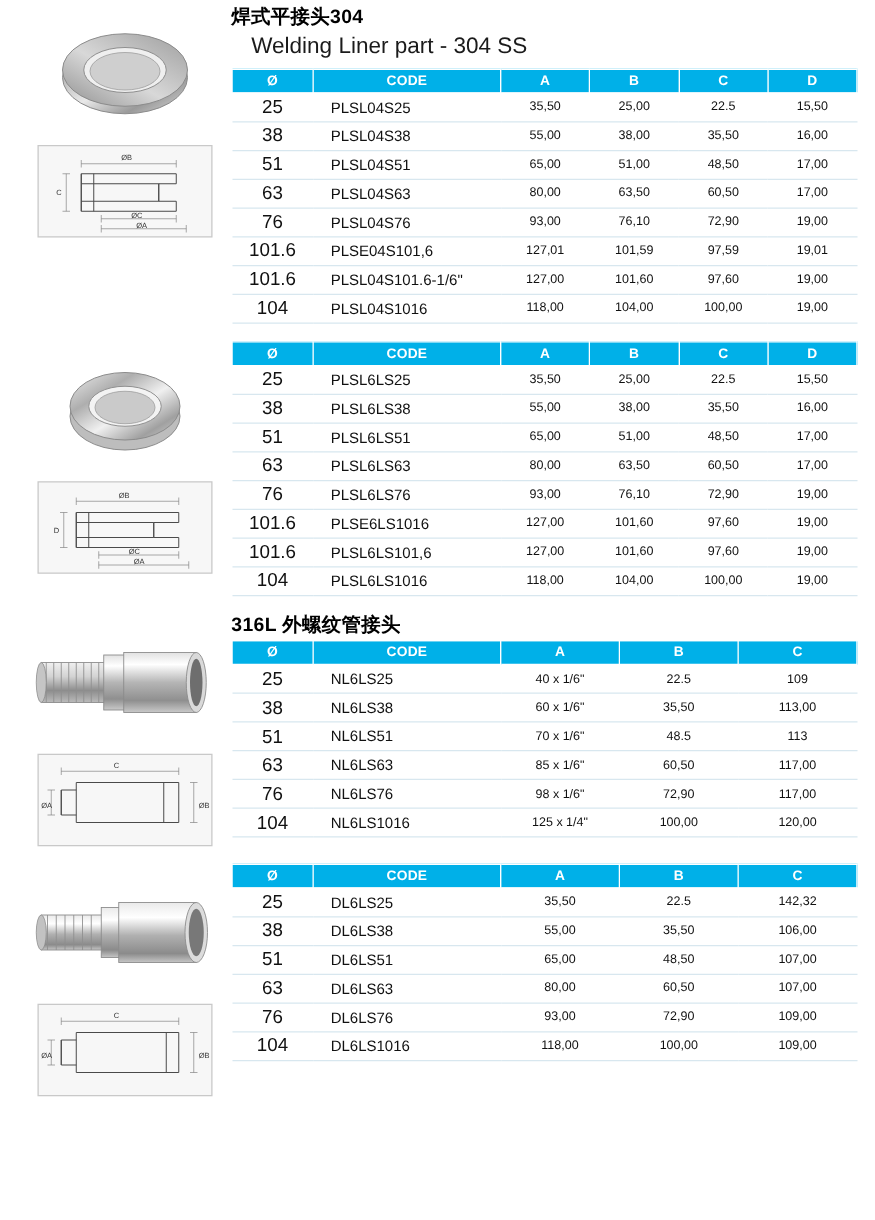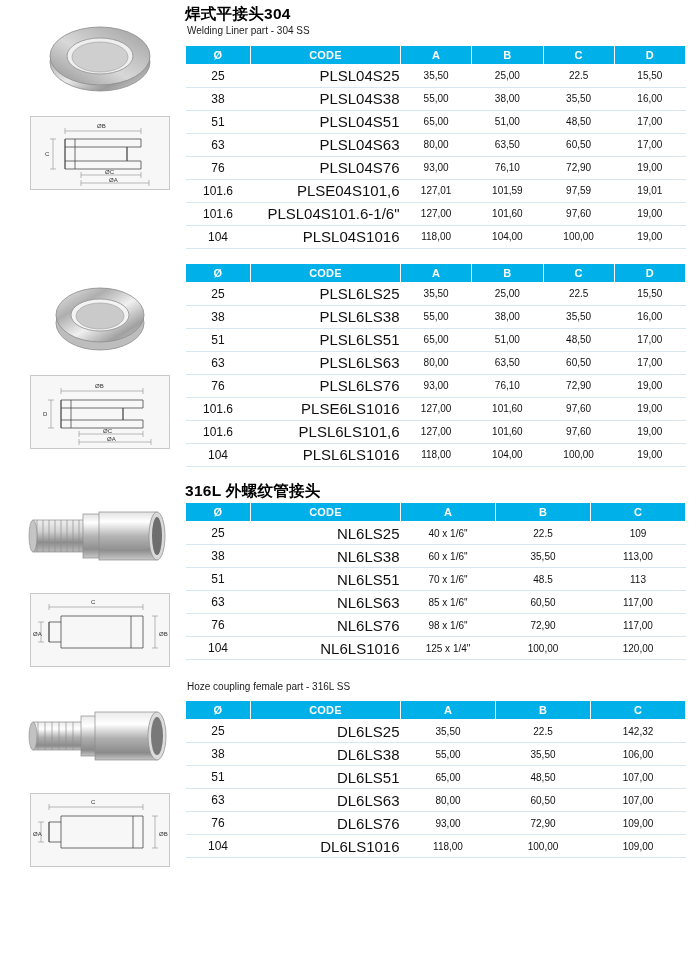--- a/index.html
+++ b/index.html
@@ -58,9 +58,9 @@
     line-height: 1.25;
   }
   .title-en {
-    font-size: 10px;
+    font-size: 18px;
     color: #1b1b1b;
-    margin: 0 0 7px 2px;
+    margin: 0 0 7px 16px;
     line-height: 1.25;
   }
   table.spec {

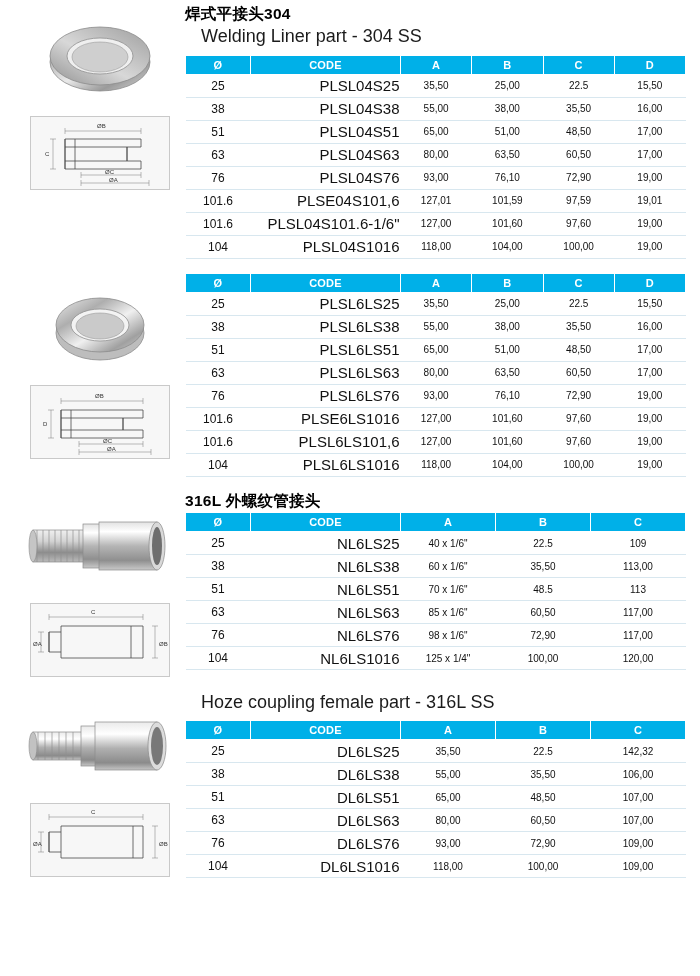--- a/index.html
+++ b/index.html
@@ -92,7 +92,7 @@
     font-size: 15px;
   }
   table.spec tbody td.dia {
-    font-size: 12px;
+    font-size: 15px;
   }
   .col-dia { width: 13%; }
   .col-code { width: 30%; }

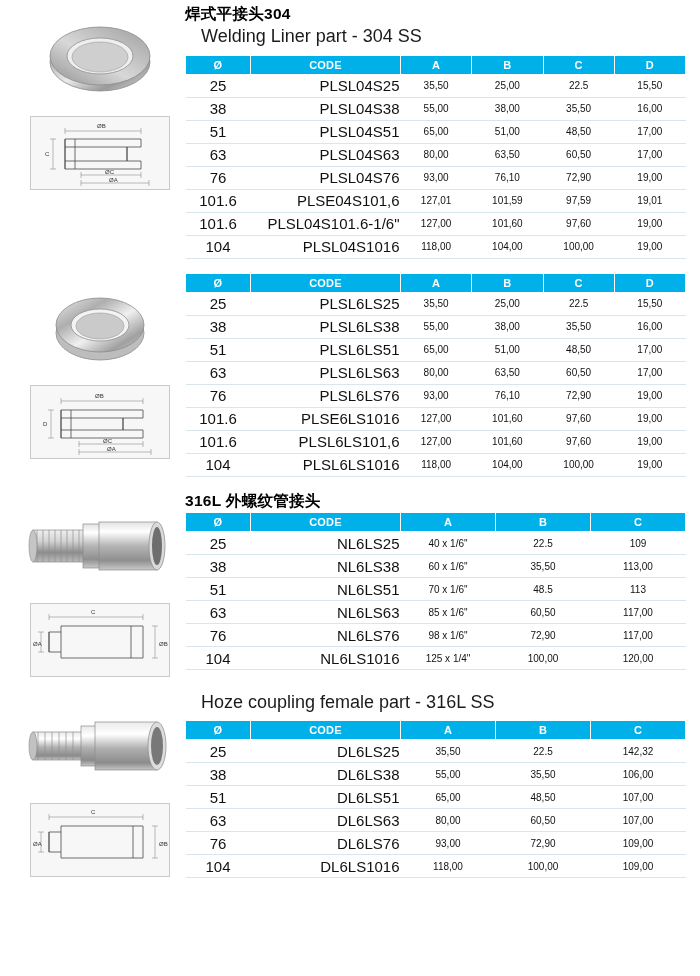--- a/index.html
+++ b/index.html
@@ -87,9 +87,9 @@
     background: #fff;
   }
   table.spec tbody td.code {
-    text-align: right;
+    text-align: left;
     padding-left: 14px;
-    font-size: 15px;
+    font-size: 12px;
   }
   table.spec tbody td.dia {
     font-size: 15px;

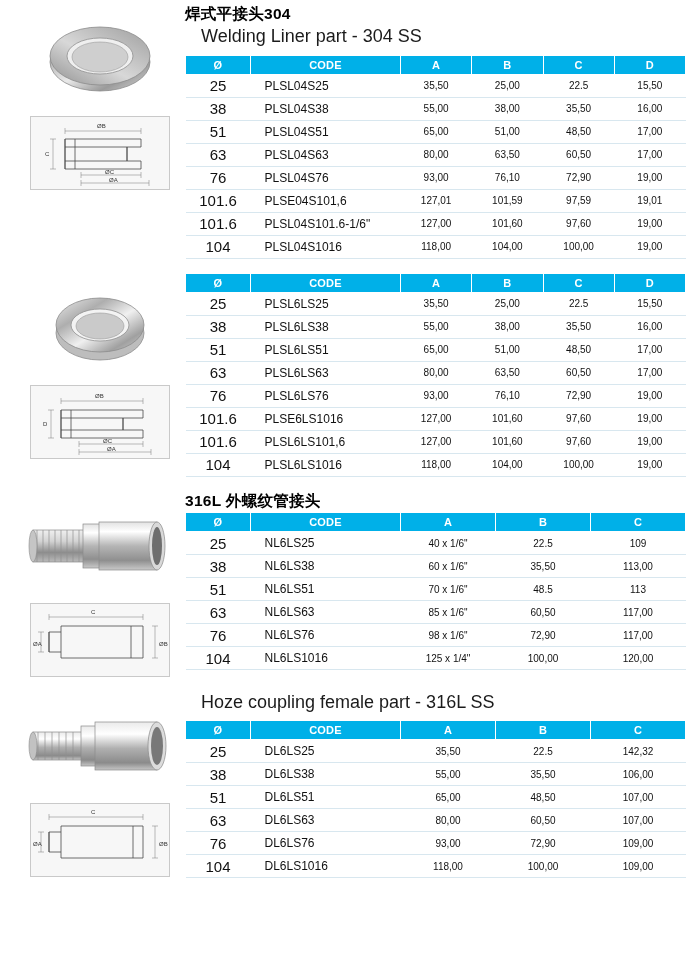--- a/index.html
+++ b/index.html
@@ -567,7 +567,6 @@
       </div>
     </div>
     <div class="tabcol">
-      <div class="title-en">Hoze coupling female part - 316L SS</div>
       <table class="spec">
         <thead>
           <tr>

